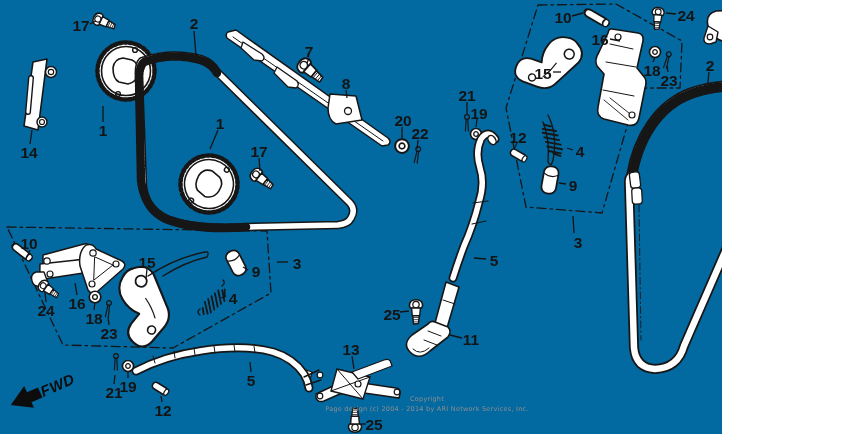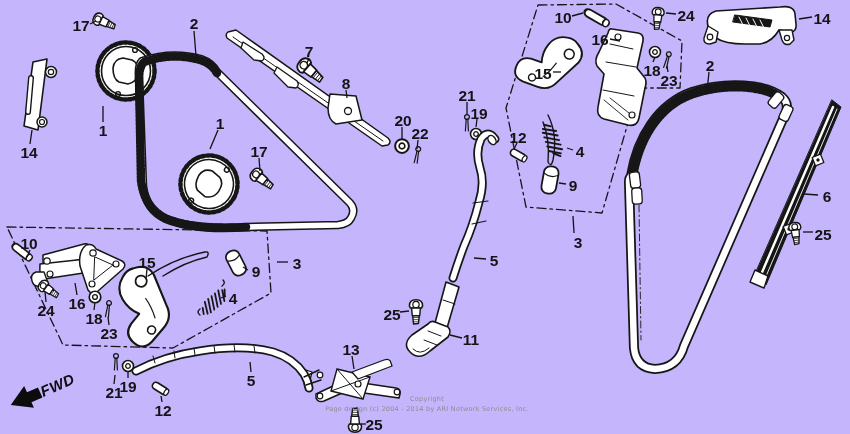--- a/index.html
+++ b/index.html
@@ -3,7 +3,7 @@
 <meta charset="utf-8">
 <style>
   html,body{margin:0;padding:0;background:#ffffff;}
-  .stage{position:relative;width:850px;height:434px;background:#c4b5fd;overflow:hidden;}
+  .stage{position:relative;width:722px;height:434px;background:#0369a1;overflow:hidden;}
   svg{display:block;position:absolute;left:0;top:0;}
   .part{fill:#ffffff;stroke:#161616;}
   .ln{stroke:#161616;fill:none;}

